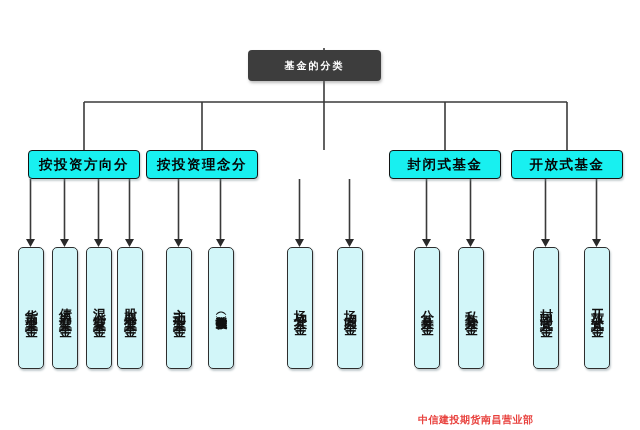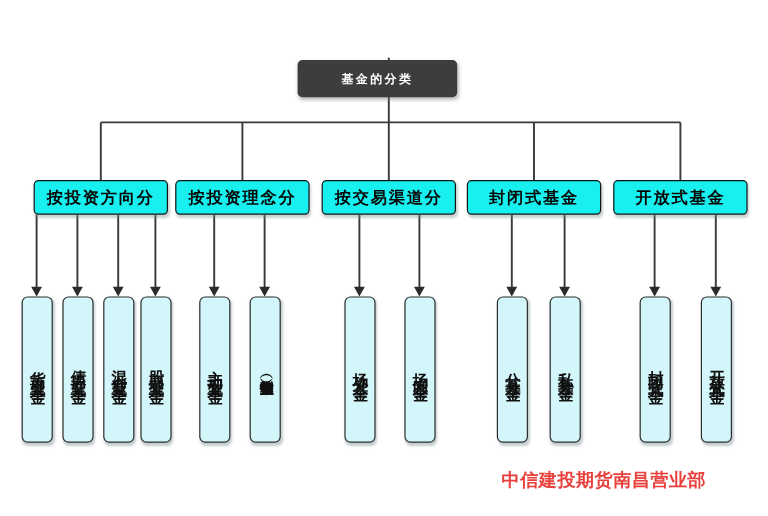--- a/index.html
+++ b/index.html
@@ -122,7 +122,6 @@
 
   <div class="cat" style="left:28px">按投资方向分</div>
   <div class="cat" style="left:146px">按投资理念分</div>
-  <div class="cat" style="left:268px">按交易渠道分</div>
   <div class="cat" style="left:389px">封闭式基金</div>
   <div class="cat" style="left:511px">开放式基金</div>
 

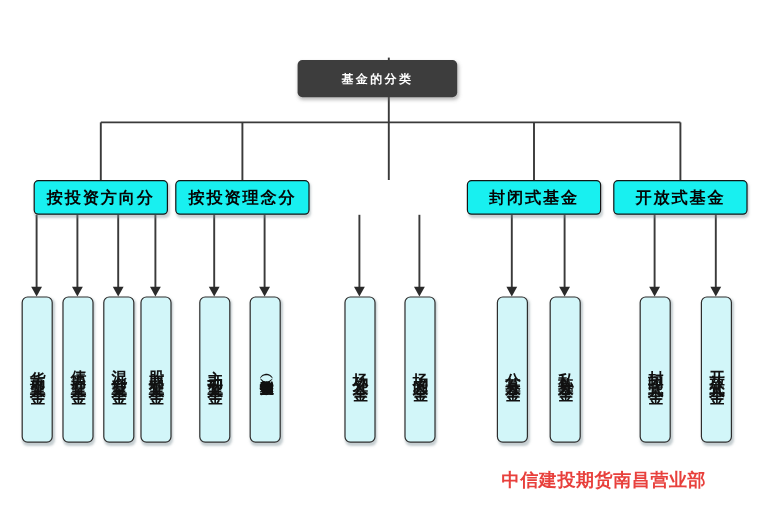--- a/index.html
+++ b/index.html
@@ -65,10 +65,10 @@
 
   .watermark {
     position: absolute;
-    left: 418px; top: 391px;
+    left: 418px; top: 413px;
     color: #e8403c;
     font-weight: bold;
-    font-size: 15px;
+    font-size: 10px;
     letter-spacing: 0.5px;
   }
 </style>

